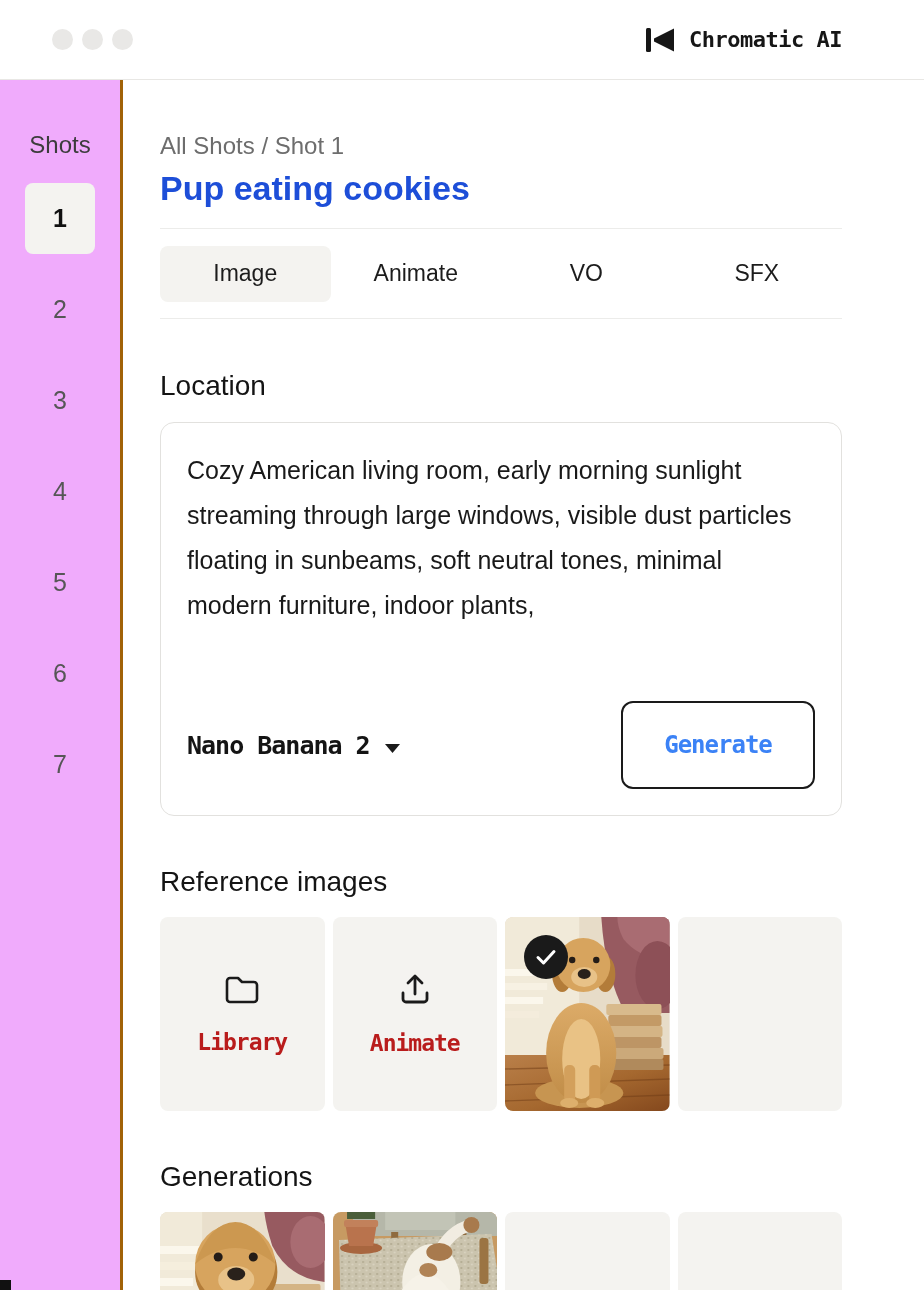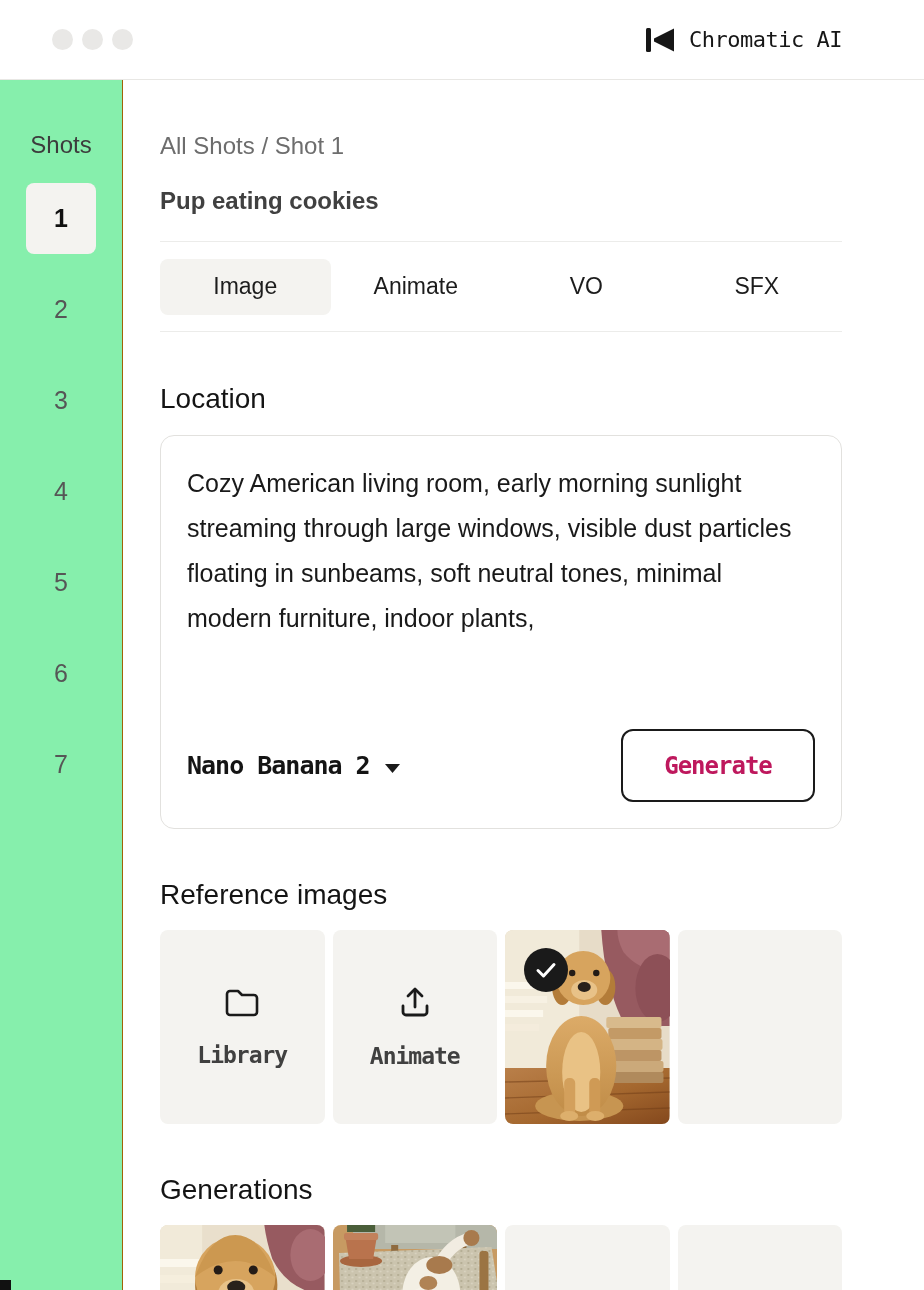--- a/index.html
+++ b/index.html
@@ -14,7 +14,7 @@
   .traffic .dot { width: 21px; height: 21px; border-radius: 50%; background: #e9e8e6; }
   .logo { display: flex; align-items: center; gap: 13px; }
   .logo svg { display: block; }
-  .logo-text { font-family: "DejaVu Sans Mono", monospace; font-weight: 400; font-size: 22px;
+  .logo-text { font-family: "DejaVu Sans Mono", monospace; font-weight: 700; font-size: 22px;
     letter-spacing: -0.5px; color: #161616; }
 
   

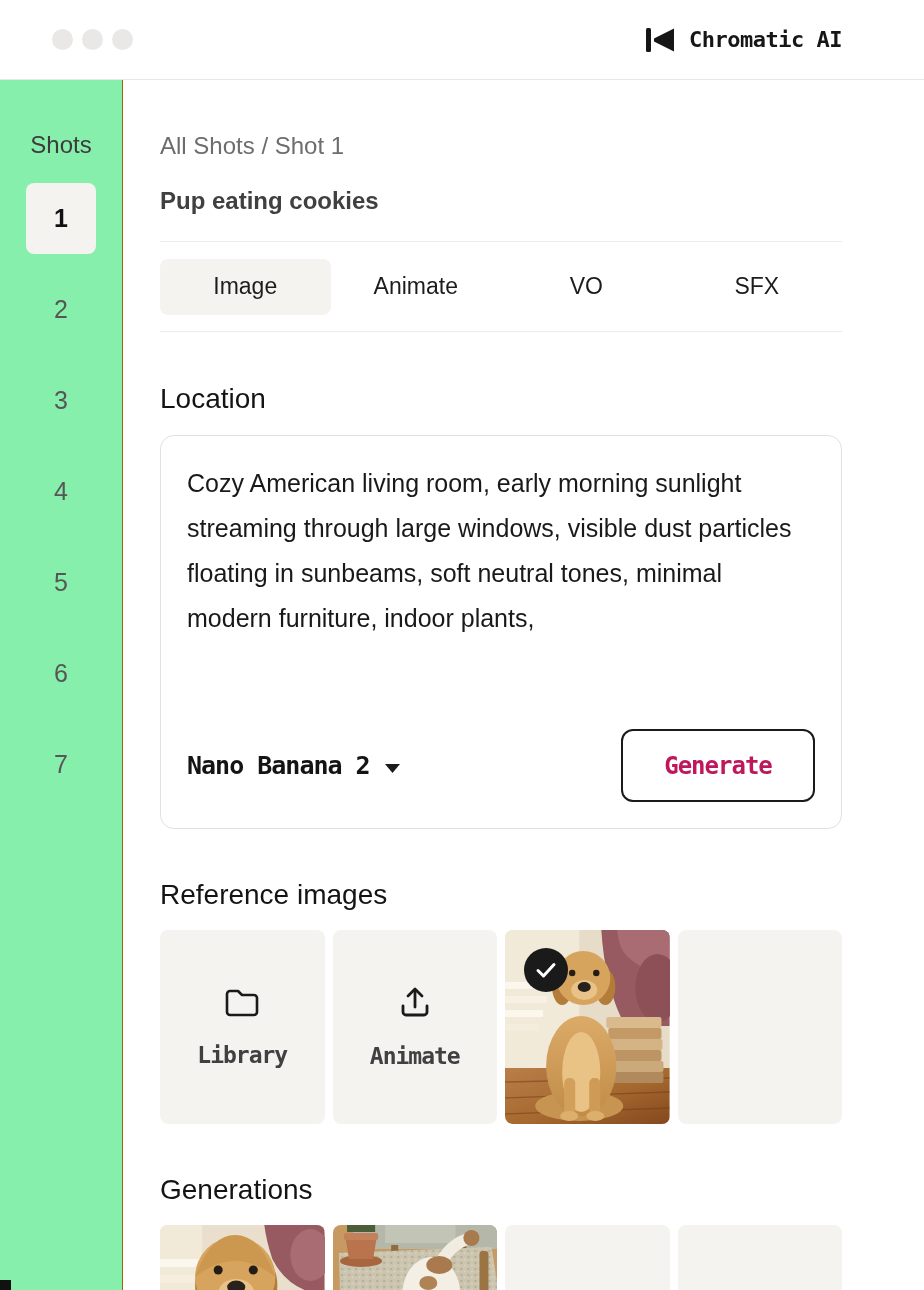--- a/index.html
+++ b/index.html
@@ -19,7 +19,7 @@
 
   
   .sidebar { position: absolute; left: 0; top: 80px; width: 123px; height: 1210px;
-    border-right: 1px solid #a16207; background: #86efac; }
+    border-right: 3px solid #a16207; background: #f0abfc; }
   .shots-title { margin-top: 51px; text-align: center; font-size: 24px; font-weight: 500; color: #3c3c3c; }
   .shot-list { margin-top: 24px; display: flex; flex-direction: column; align-items: center; }
   .shot-item { width: 70px; height: 71px; margin-bottom: 20px; border-radius: 8px;

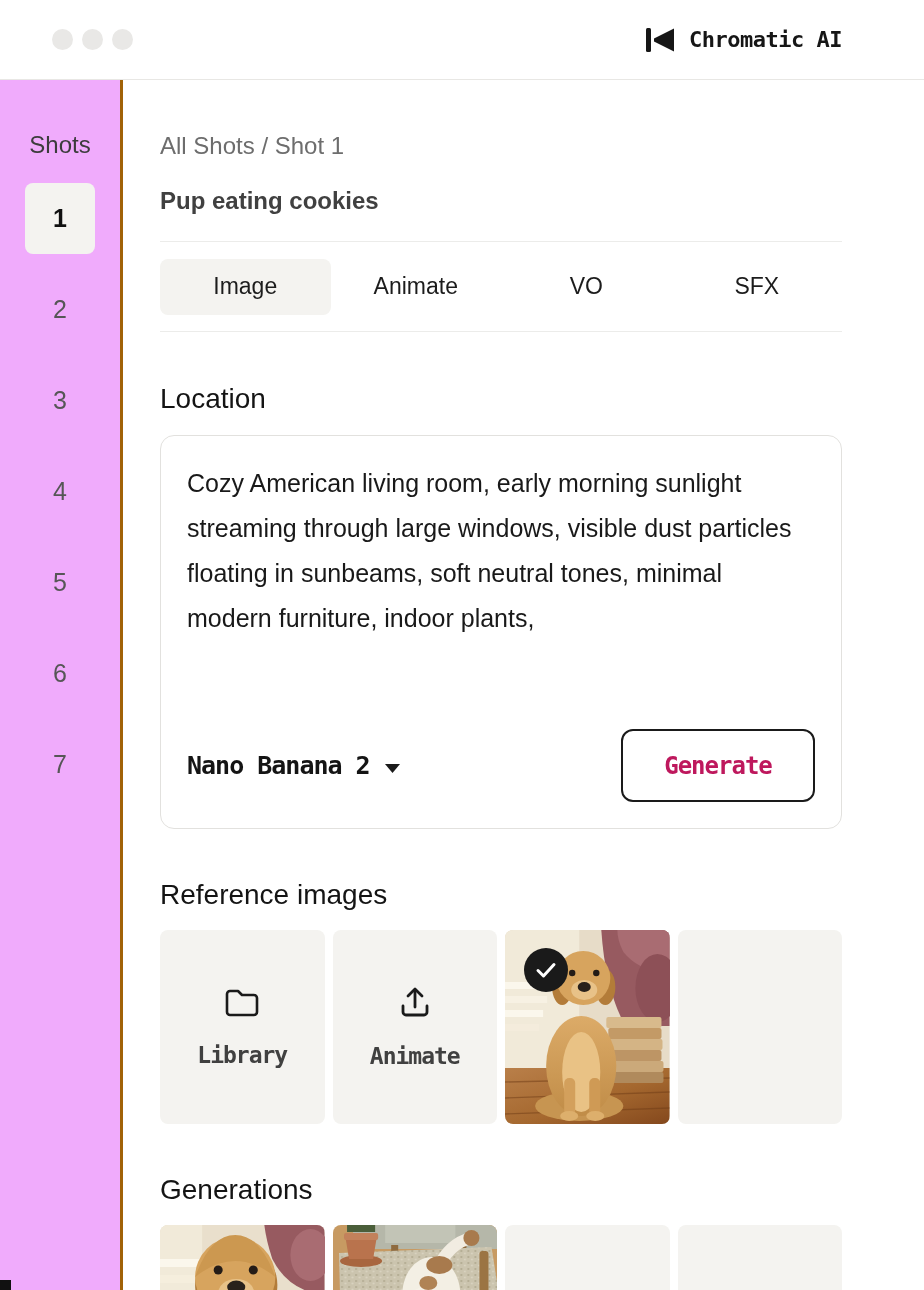--- a/index.html
+++ b/index.html
@@ -31,7 +31,7 @@
   .main { position: absolute; left: 124px; top: 80px; width: 800px; height: 1210px;
     padding: 0 82px 0 36px; }
   .breadcrumb { margin-top: 52px; font-size: 24px; line-height: 28px; color: #6d6d6d; }
-  .page-title { margin-top: 23px; font-size: 24px; line-height: 36px; font-weight: 700; color: #404040; }
+  .page-title { margin-top: 10px; font-size: 34px; line-height: 36px; font-weight: 700; color: #1d4ed8; }
   .divider { height: 1px; background: #ececea; width: 100%; }
   .div-1 { margin-top: 22px; }
 

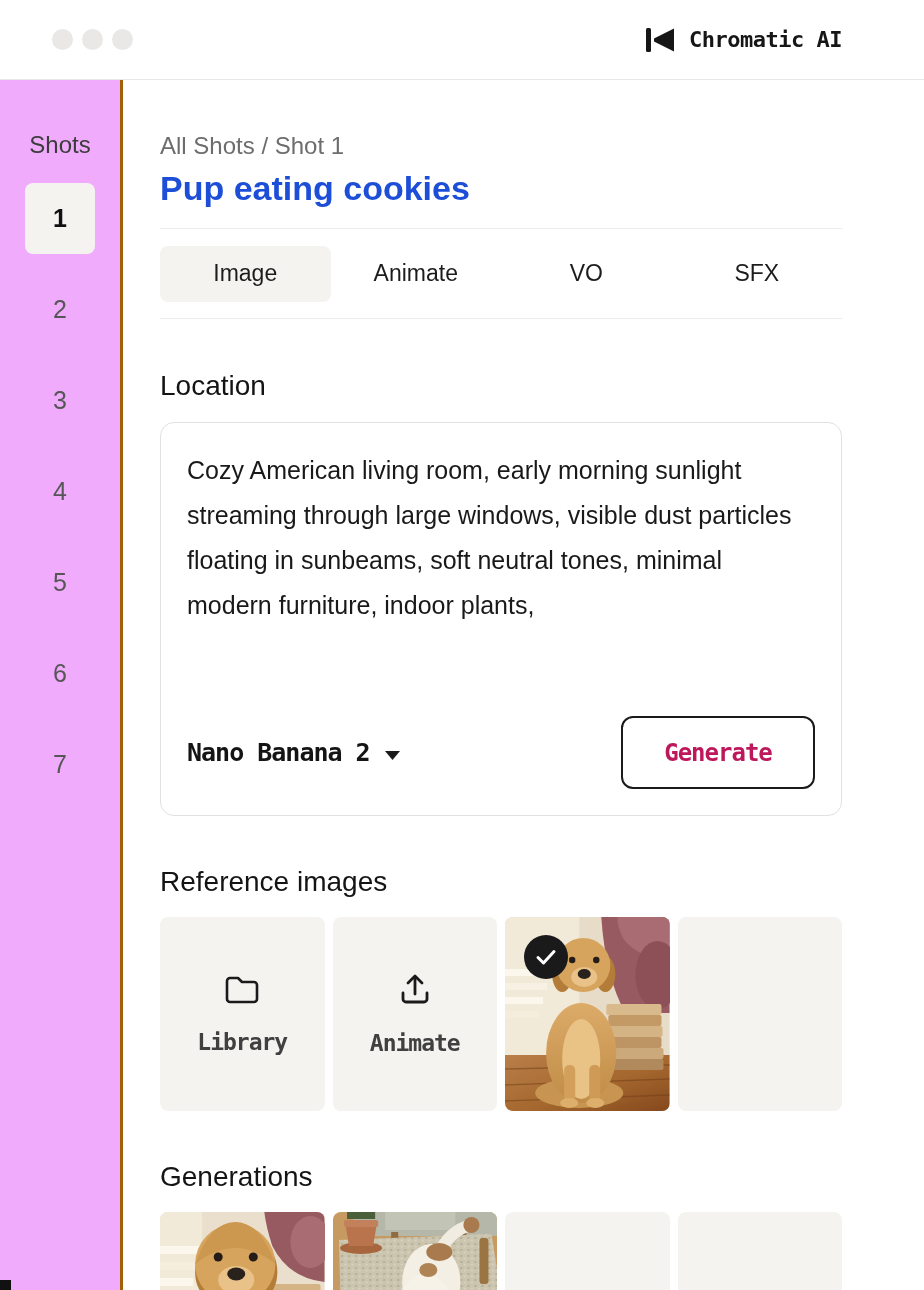--- a/index.html
+++ b/index.html
@@ -52,10 +52,10 @@
   .model-select { display: flex; align-items: center; gap: 14px; cursor: pointer;
     font-family: "DejaVu Sans Mono", monospace; font-weight: 700; font-size: 25px;
     letter-spacing: -1px; color: #141414; }
-  .generate-btn { min-width: 194px; height: 73px; background: #fff; border: 2px solid #1a1a1a;
+  .generate-btn { min-width: 194px; height: 88px; background: #fff; border: 2px solid #1a1a1a;
     border-radius: 12px; display: flex; align-items: center; justify-content: center;
     font-family: "DejaVu Sans Mono", monospace; font-weight: 700; font-size: 24px;
-    letter-spacing: -1px; color: #be185d; cursor: pointer; }
+    letter-spacing: -1px; color: #3b82f6; cursor: pointer; }
 
   .tile-row { margin-top: 20px; display: grid; grid-template-columns: repeat(4, 1fr); gap: 8px; }
   .tile { height: 194px; border-radius: 8px; background: #f4f3f0; position: relative; overflow: hidden; }

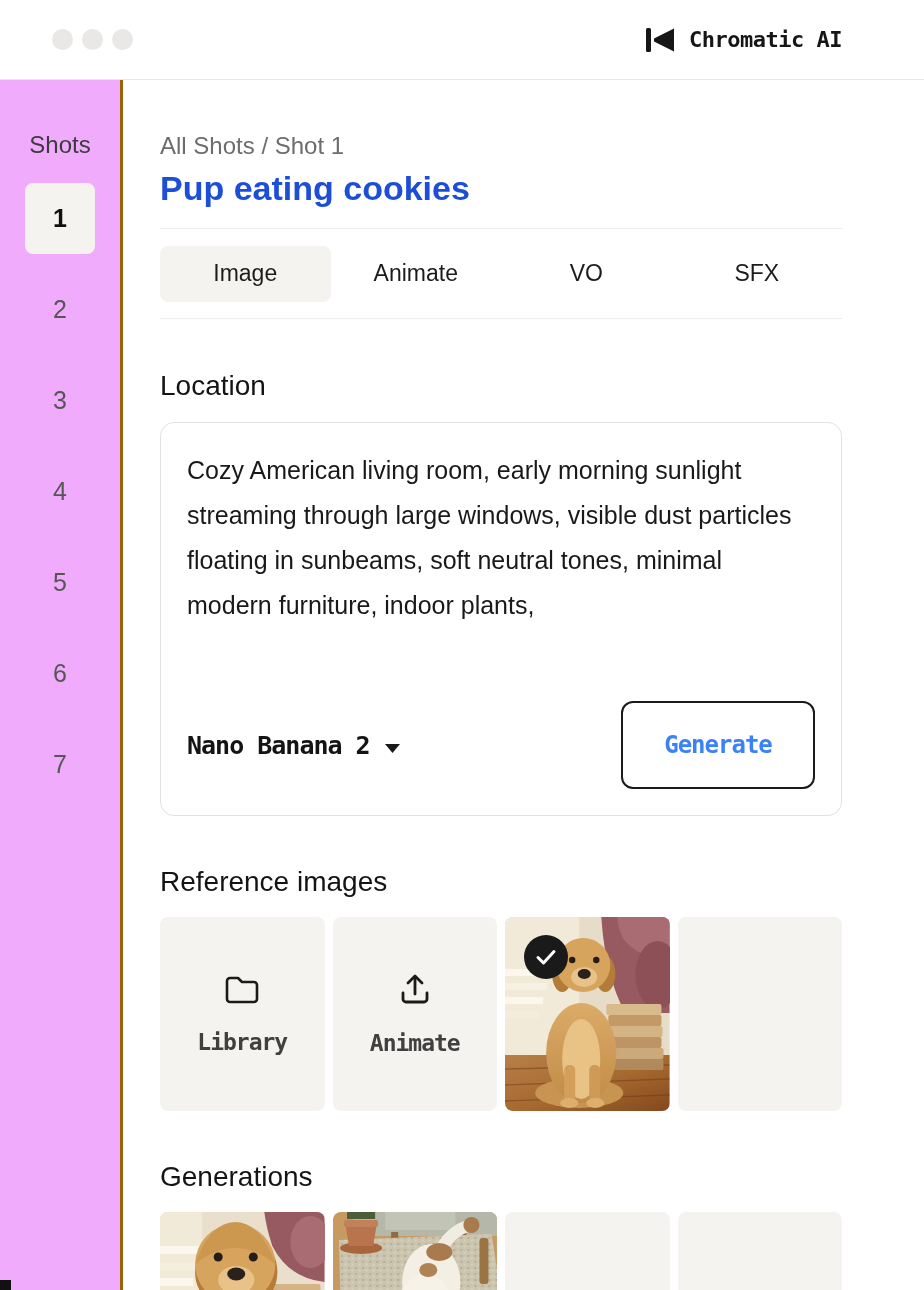--- a/index.html
+++ b/index.html
@@ -62,7 +62,7 @@
   .tile.action { display: flex; flex-direction: column; align-items: center; justify-content: center;
     gap: 20px; cursor: pointer; }
   .tile-label { font-family: "DejaVu Sans Mono", monospace; font-weight: 700; font-size: 23px;
-    letter-spacing: -1px; color: #404040; }
+    letter-spacing: -1px; color: #b91c1c; }
   .tile.photo { cursor: pointer; }
   .tile.photo svg { display: block; width: 100%; height: 100%; }
   .badge { position: absolute; left: 19px; top: 18px; width: 44px; height: 44px; border-radius: 50%;

